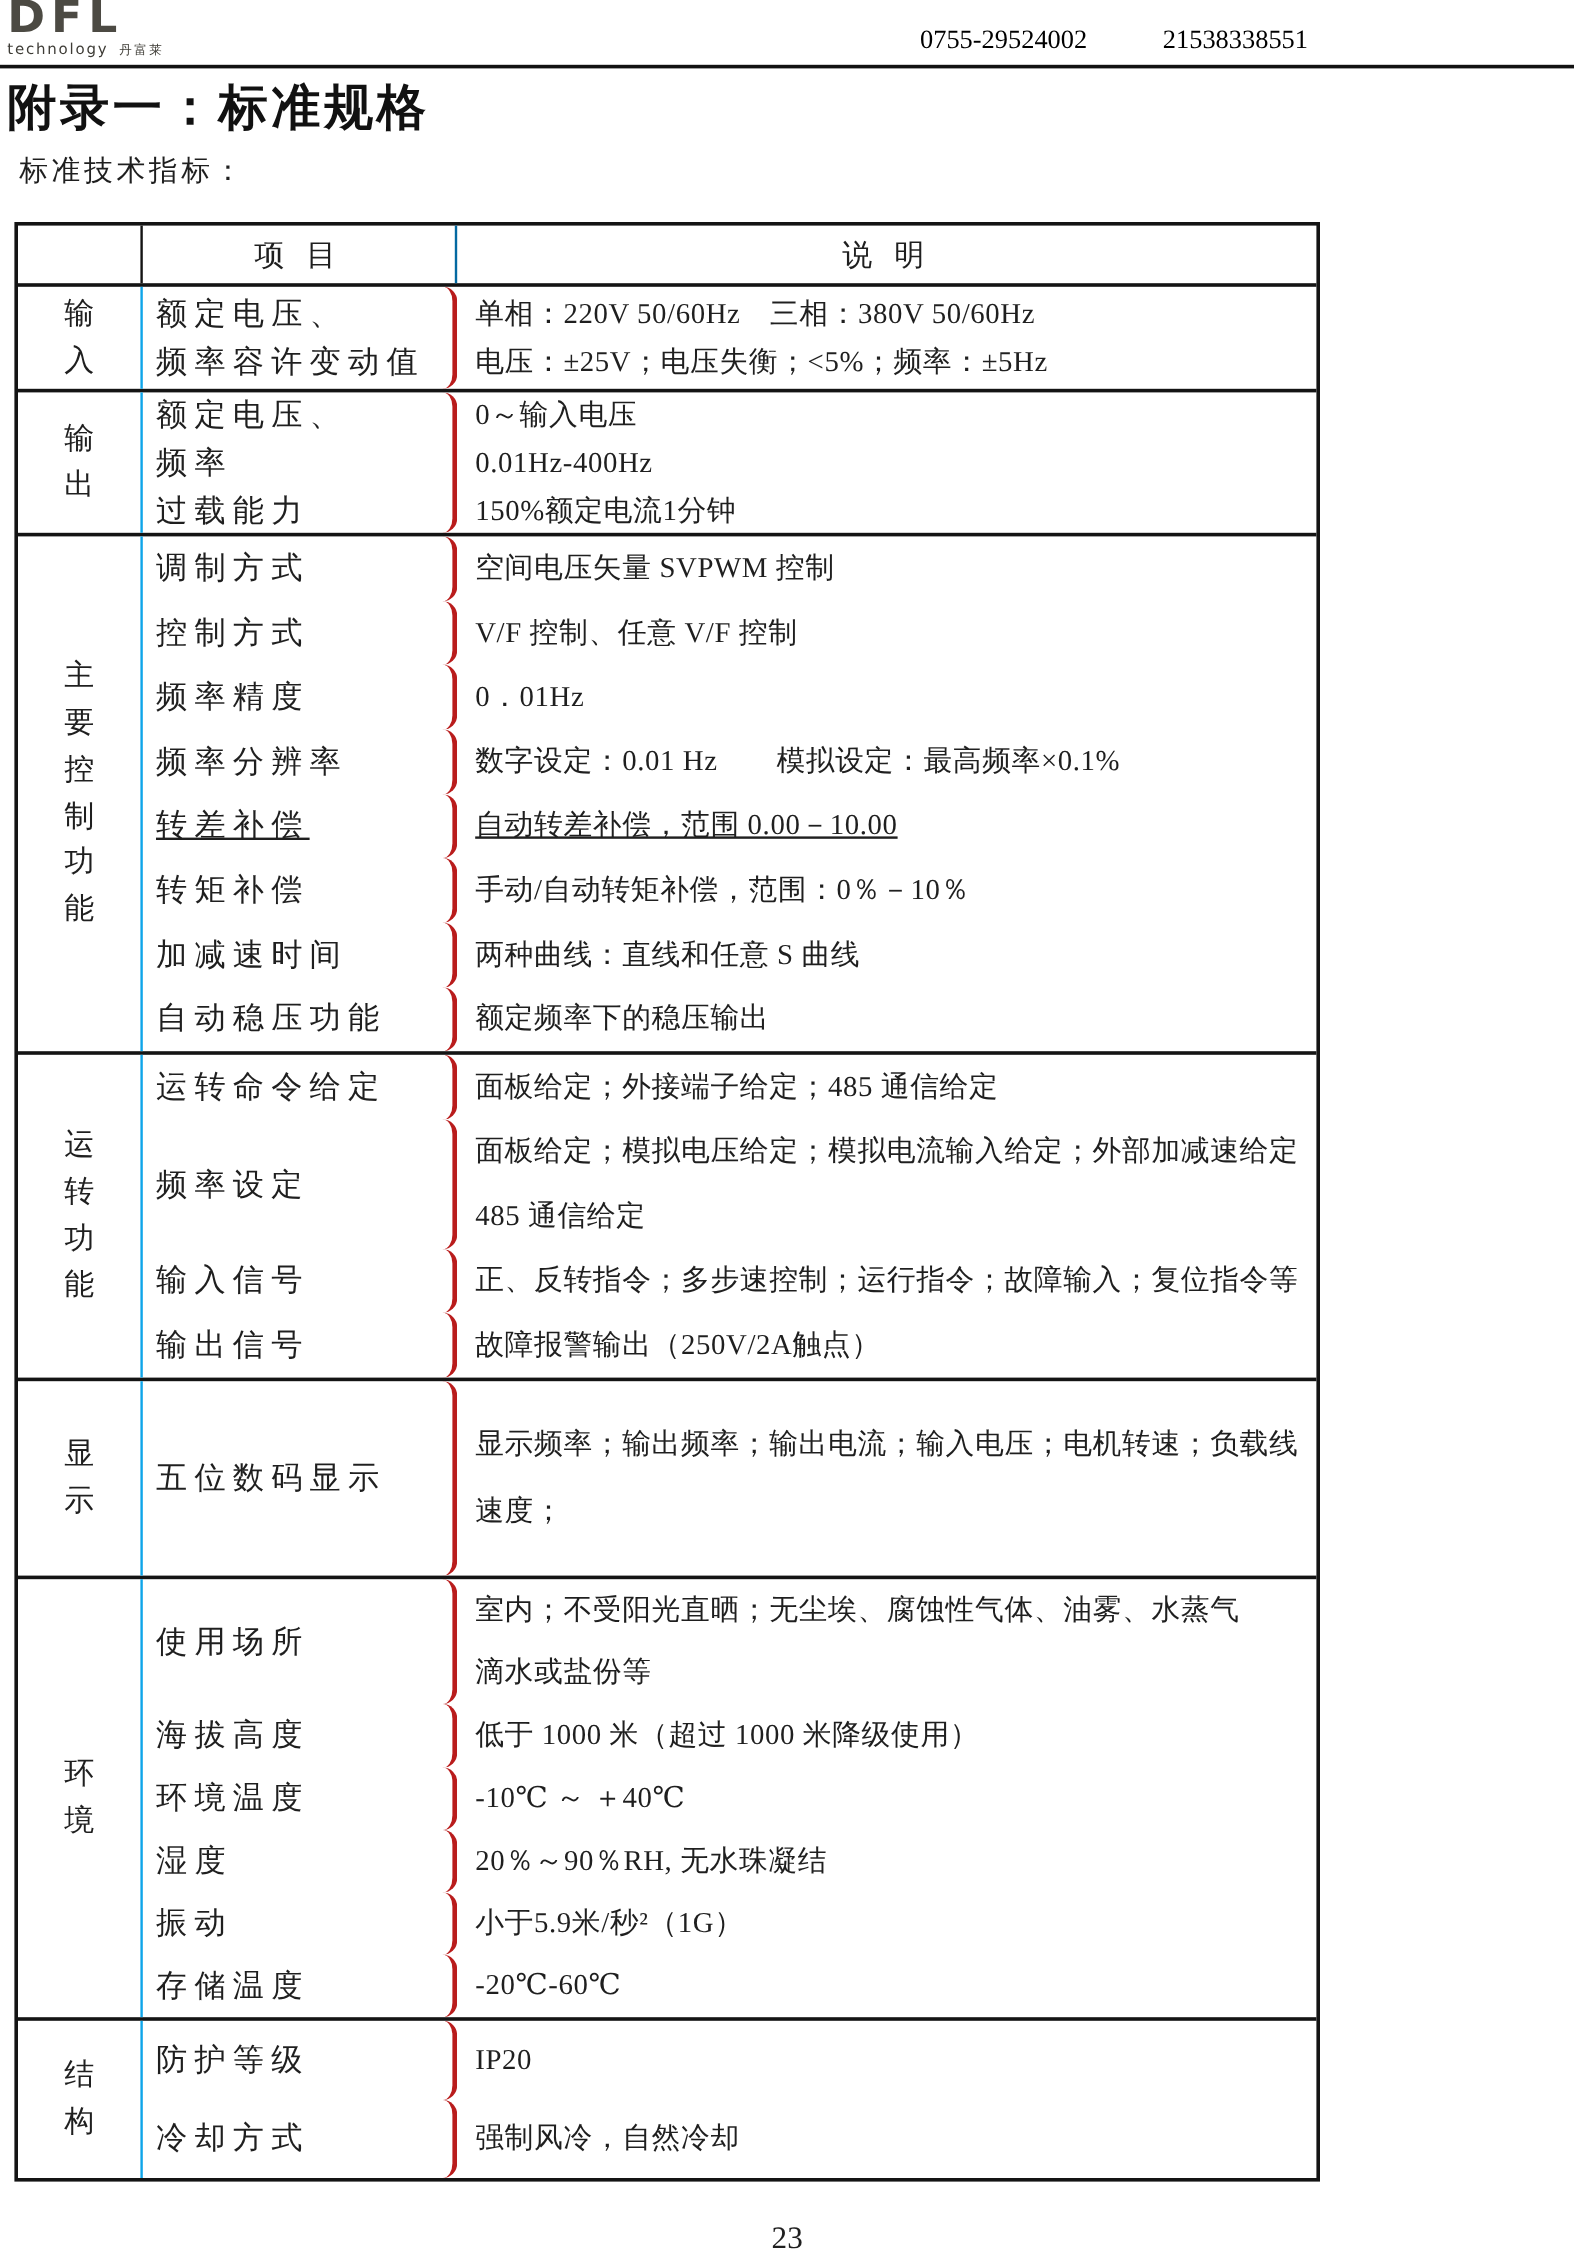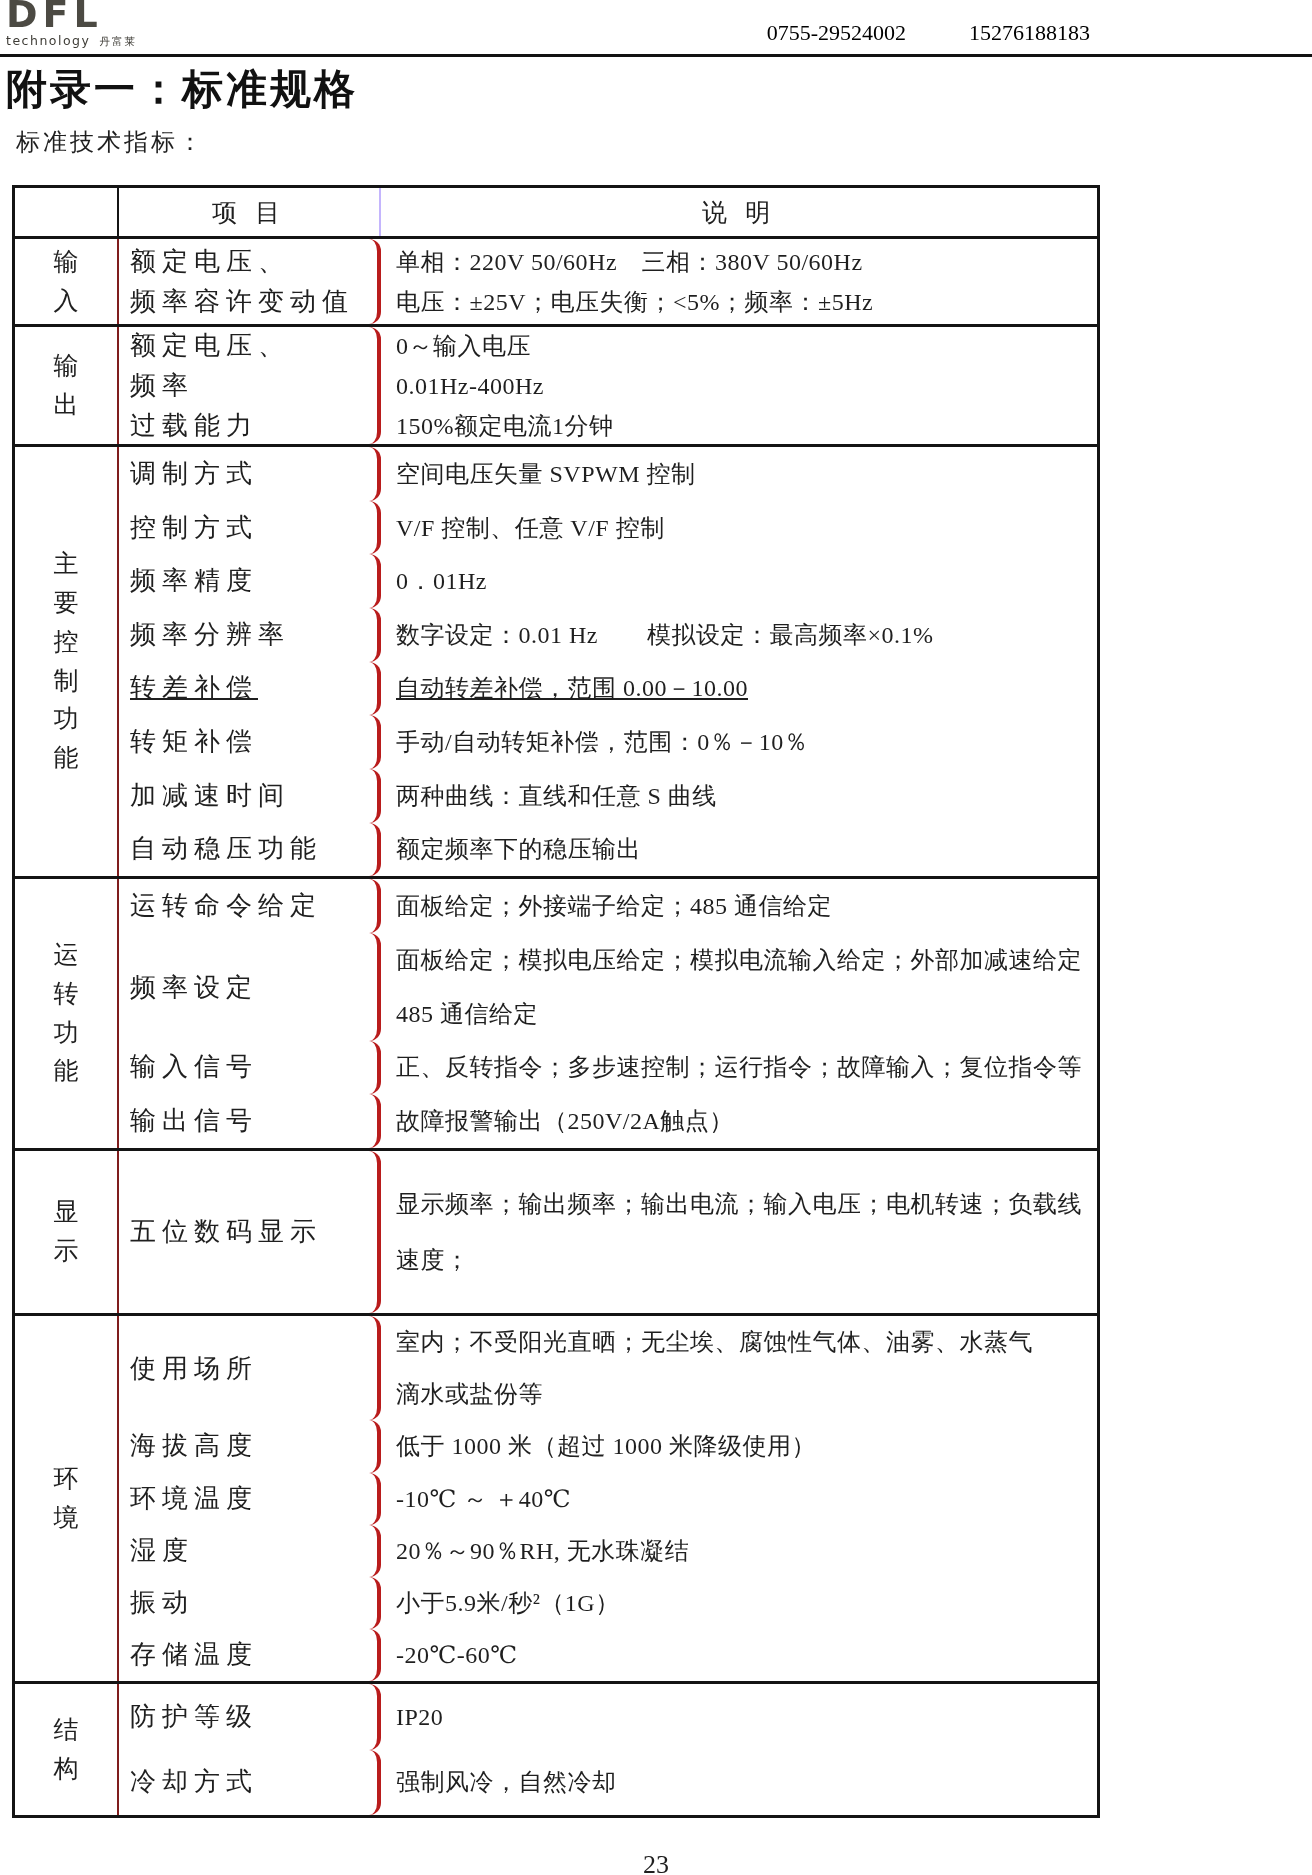--- a/index.html
+++ b/index.html
@@ -109,7 +109,7 @@
   </div>
   <div class="phones">
     <span>0755-29524002</span>
-    <span>15276188183</span>
+    <span>21538338551</span>
   </div>
   <div class="header-rule"></div>
 </div>

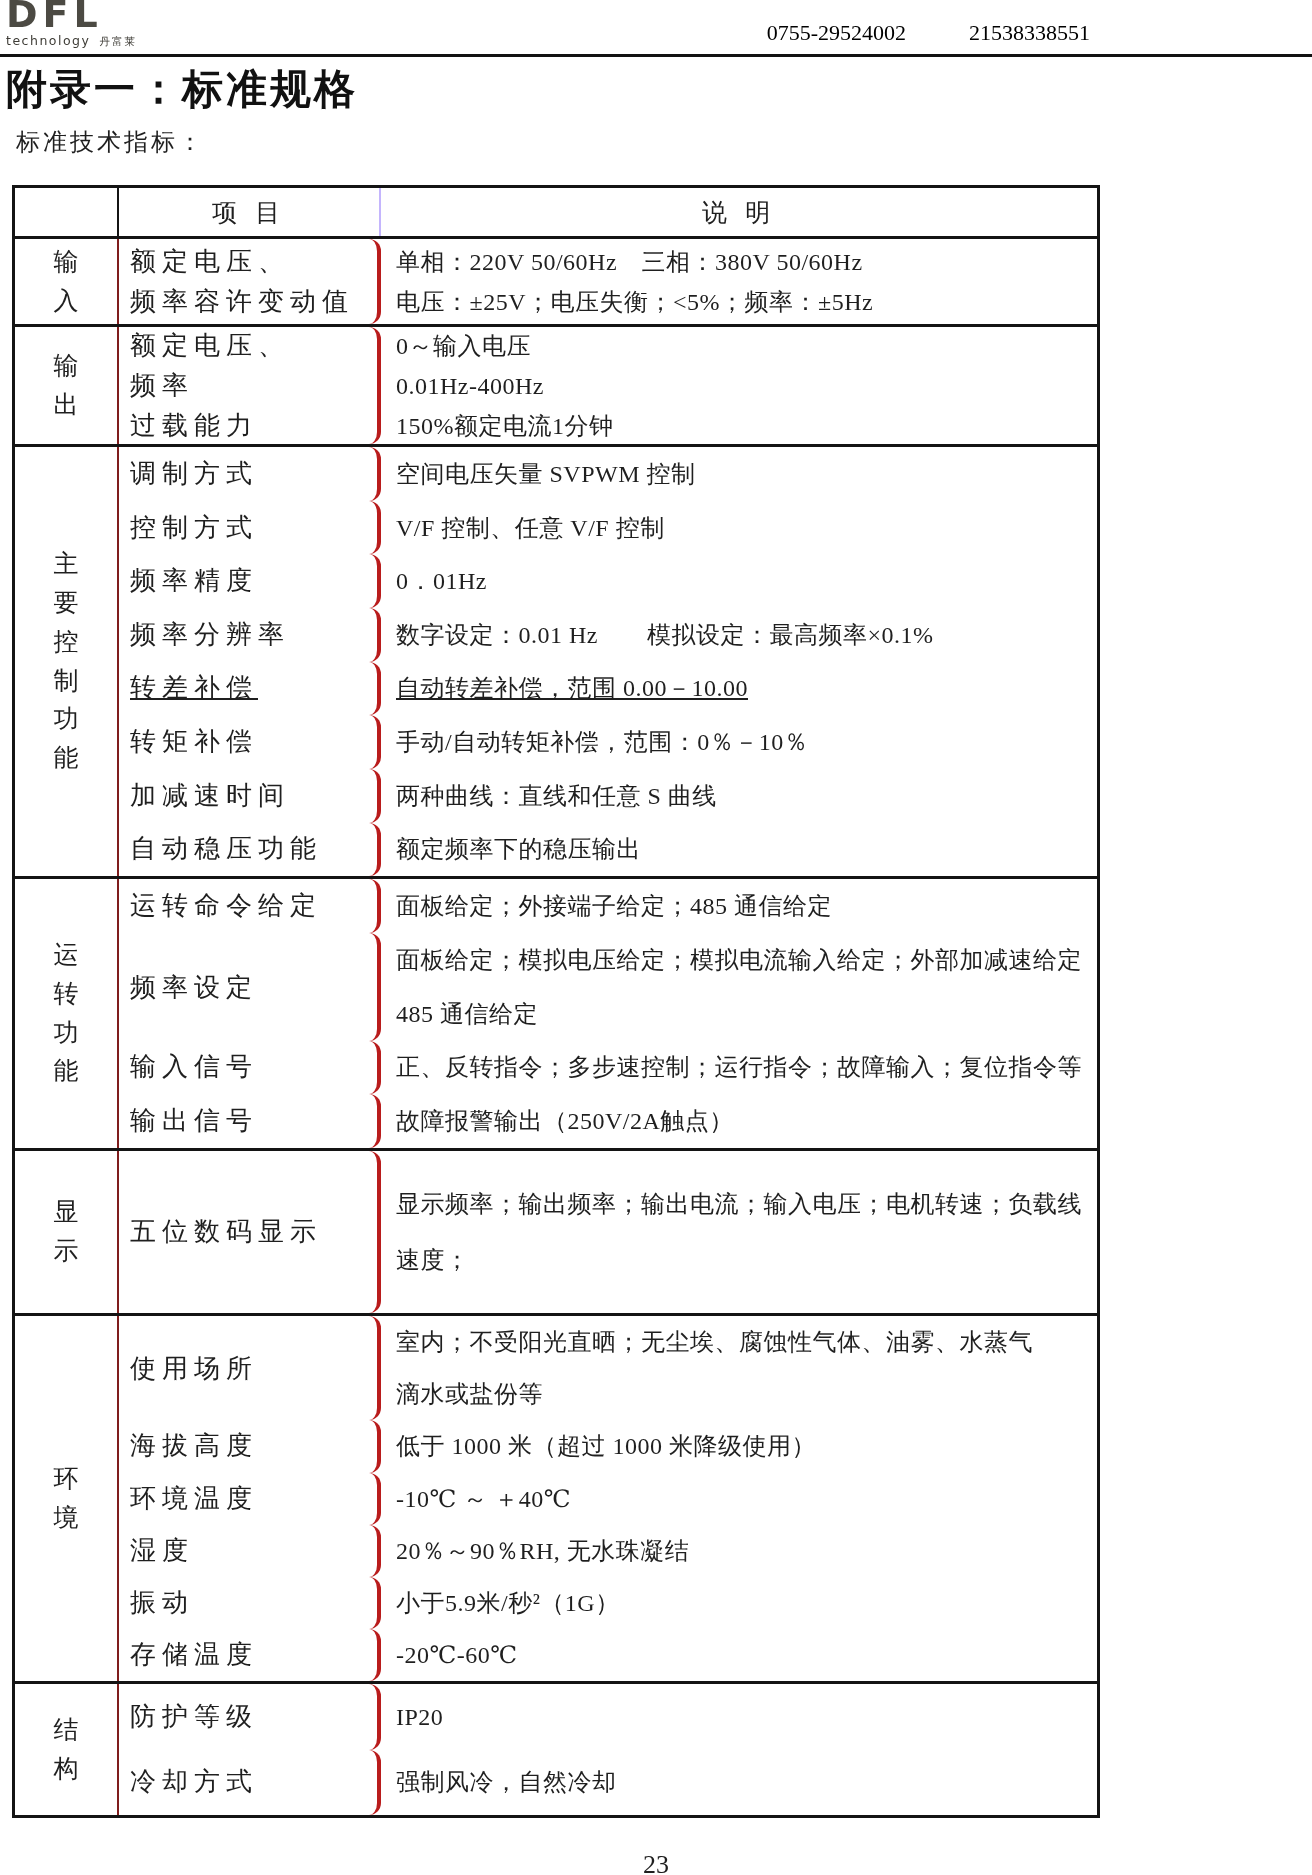--- a/index.html
+++ b/index.html
@@ -54,7 +54,7 @@
   }
   .thead { flex: 0 0 51px; display: flex; border-bottom: 3px solid #141414; }
   .hcat  { flex: 0 0 104px; border-right: 2px solid #141414; }
-  .hitem { flex: 0 0 262px; border-right: 2px solid #c4b5fd;
+  .hitem { flex: 0 0 262px; border-right: 2px solid #0369a1;
            display: flex; align-items: center; justify-content: center;
            font-size: 25px; letter-spacing: 6px; }
   .hdesc { flex: 1; display: flex; align-items: center; justify-content: center;

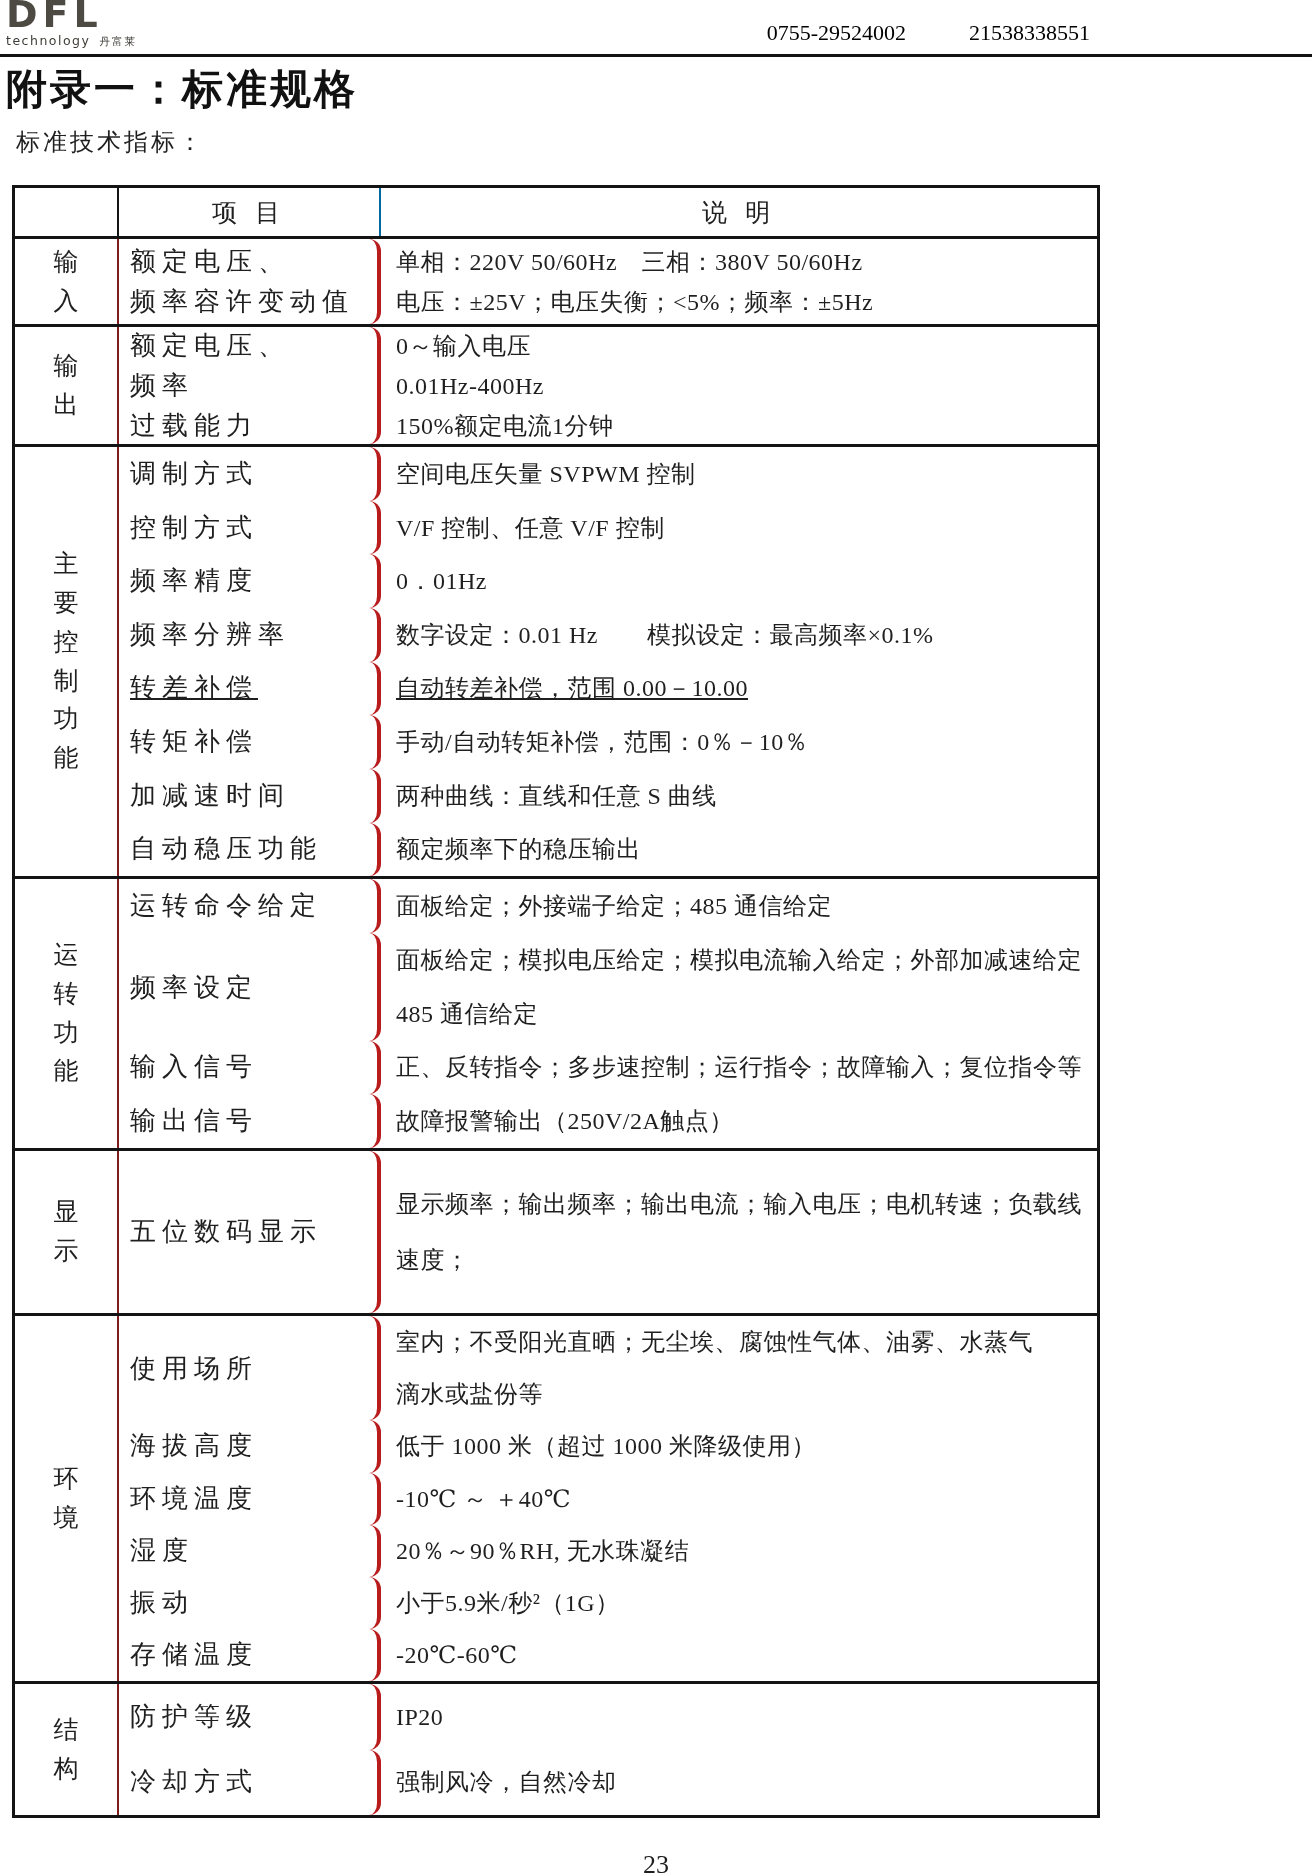--- a/index.html
+++ b/index.html
@@ -69,7 +69,7 @@
   .sec-4 { flex: 0 0 165px; }
   .sec-5 { flex: 0 0 368px; }
 
-  .cat { flex: 0 0 104px; border-right: 2px solid #7f1d1d;
+  .cat { flex: 0 0 104px; border-right: 2px solid #0ea5e9;
          display: flex; align-items: center; justify-content: center; }
   .cat-text { width: 30px; word-break: break-all; text-align: center;
               font-size: 25px; line-height: 1.55; }

